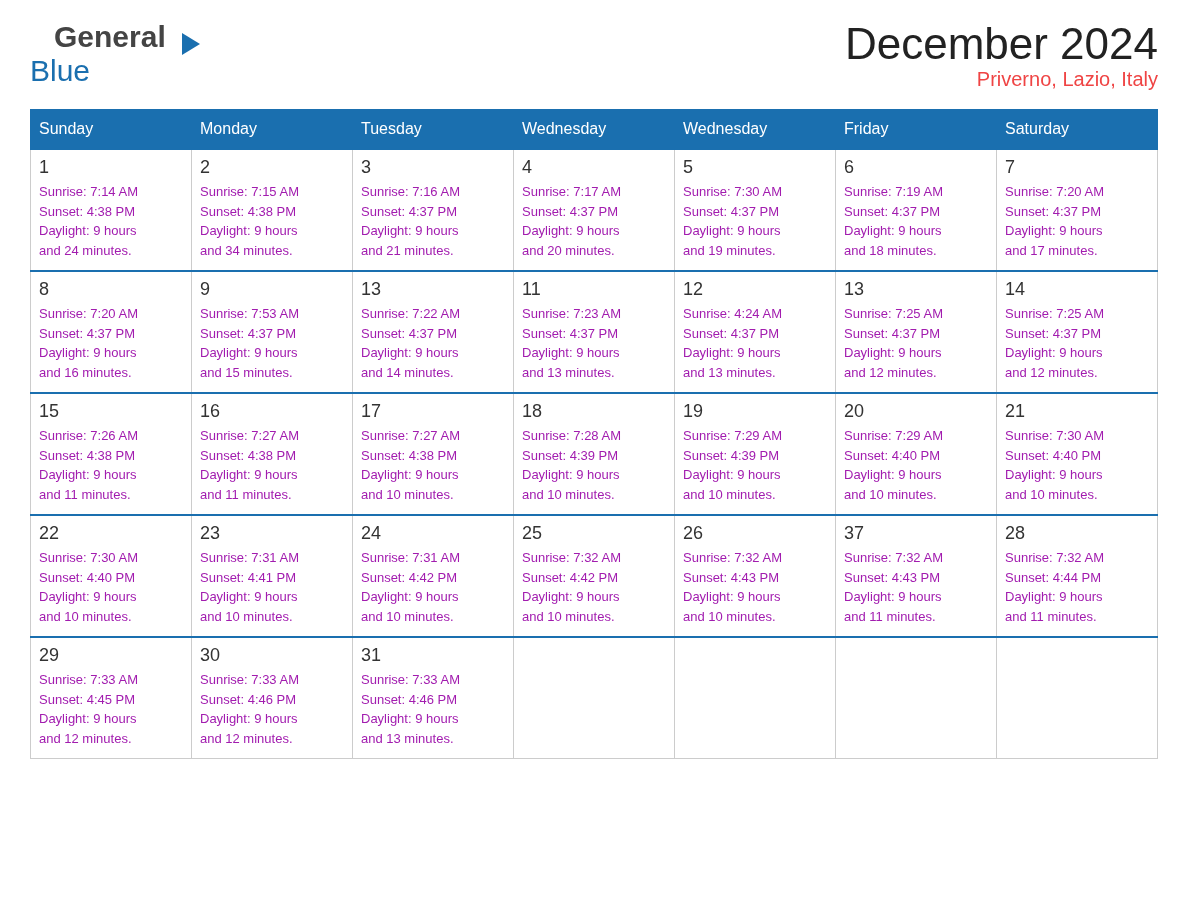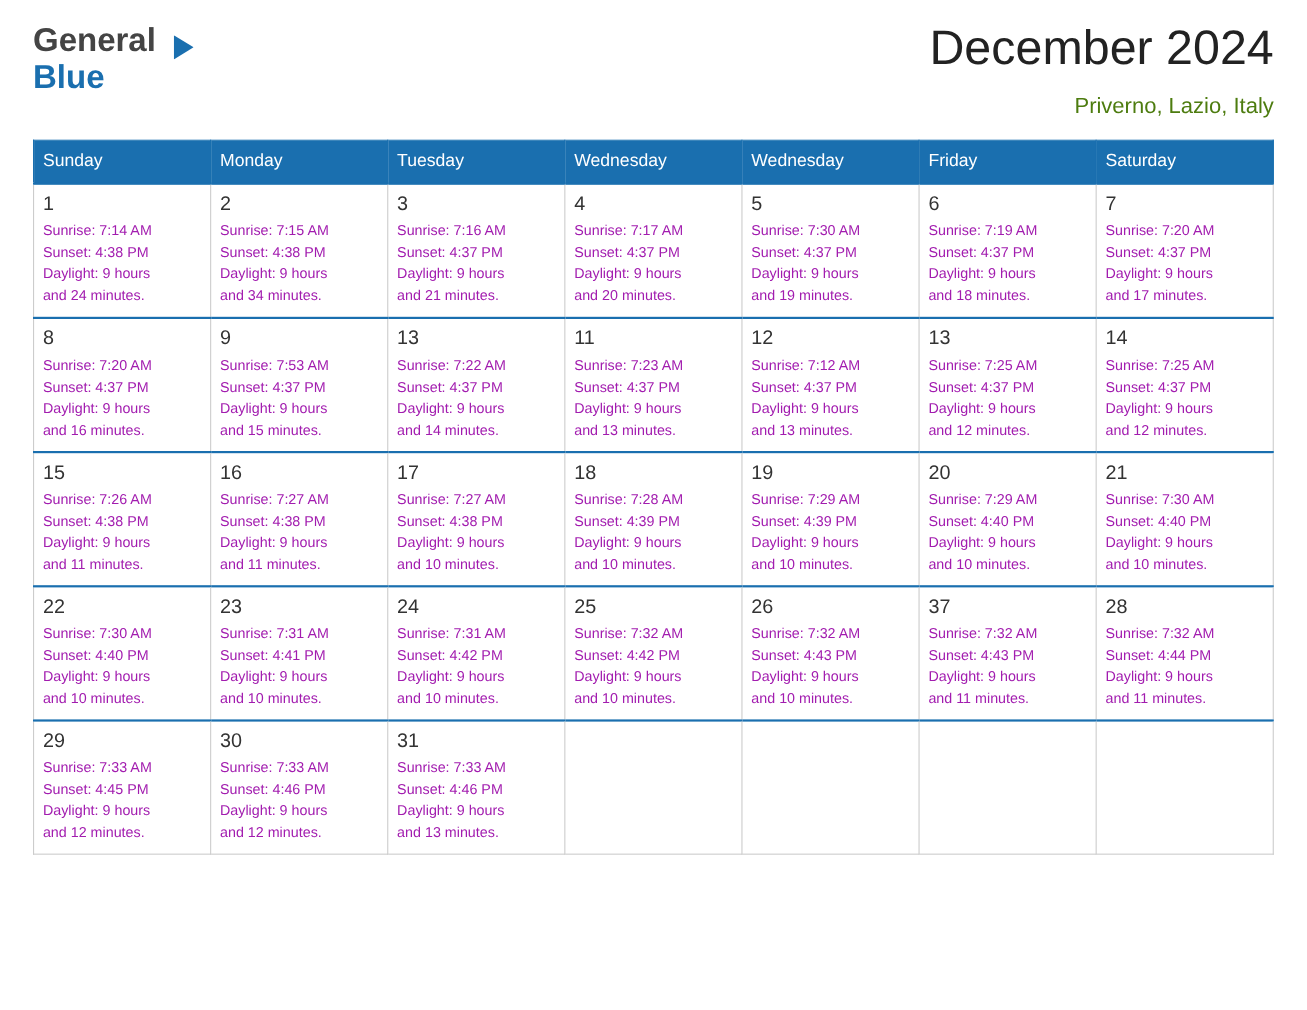--- a/index.html
+++ b/index.html
@@ -79,6 +79,7 @@
     .logo-row {
       display: flex;
       align-items: center;
+      margin-left: 24px;
     }
     .logo-text-general {
       font-size: 30px;

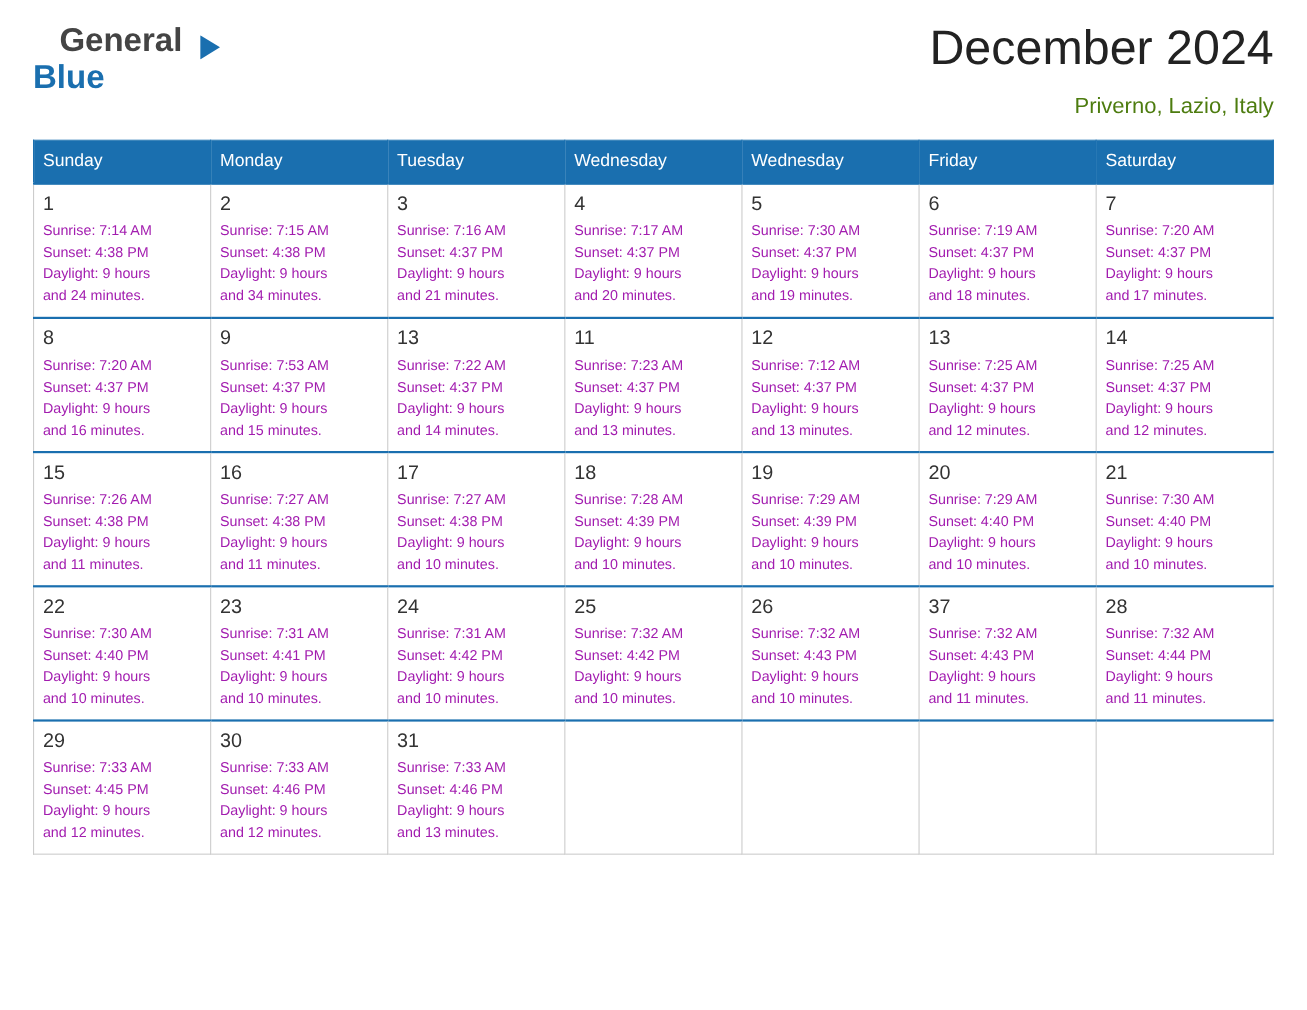--- a/index.html
+++ b/index.html
@@ -88,7 +88,7 @@
     }
     .logo-line2 {
       font-size: 30px;
-      font-weight: bold;
+      font-weight: normal;
       color: #1a6faf;
     }
   </style>

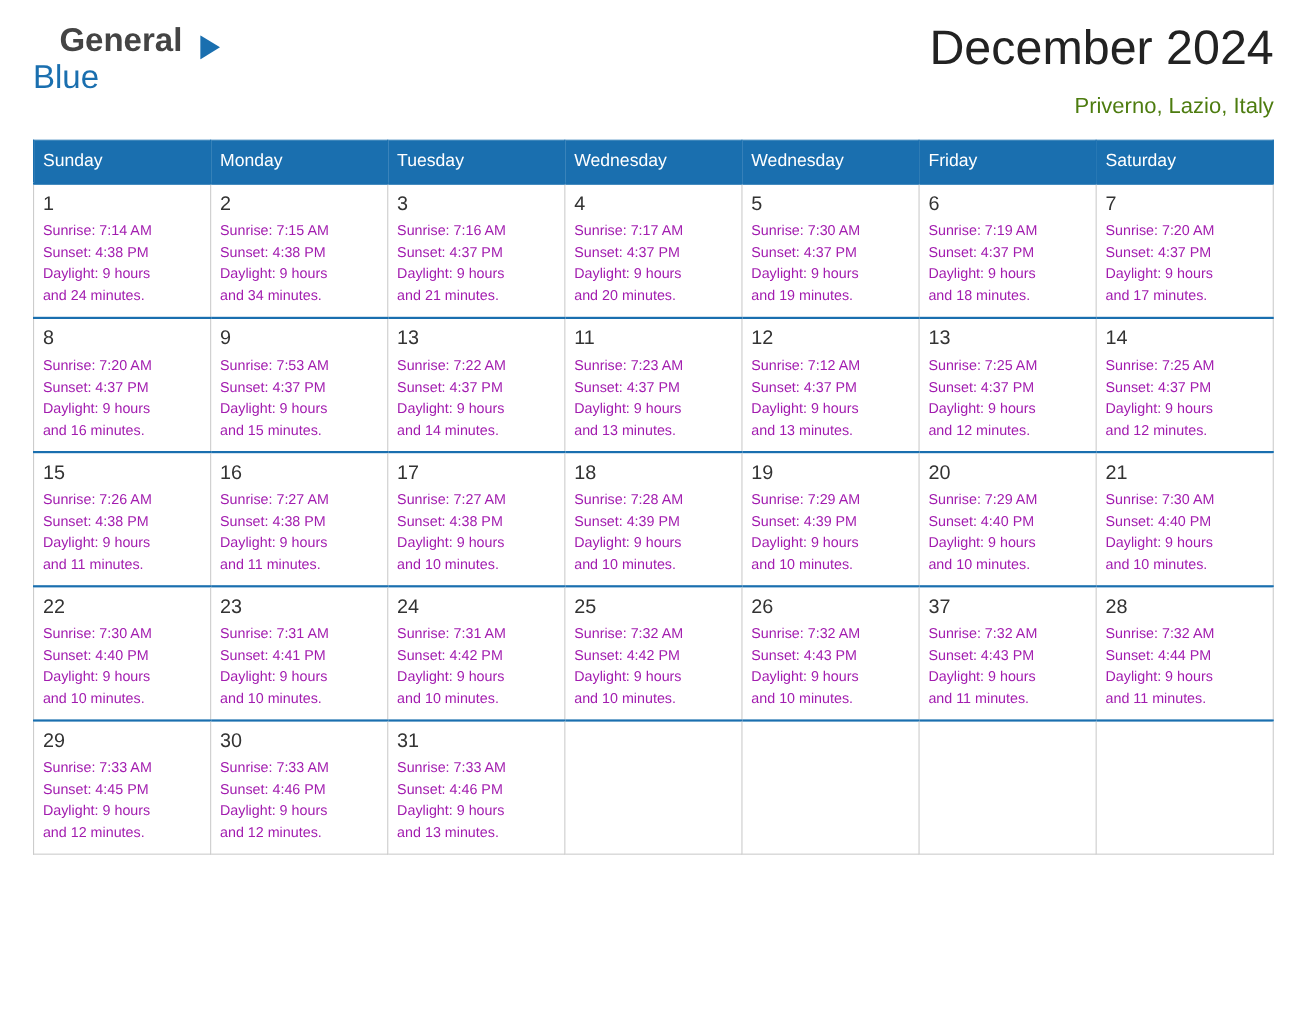--- a/index.html
+++ b/index.html
@@ -32,8 +32,8 @@
     }
     .location {
       font-size: 20px;
-      color: #4d7c0f;
-      margin-top: 18px;
+      color: #ef4444;
+      margin-top: 0;
     }
     .calendar-table {
       width: 100%;

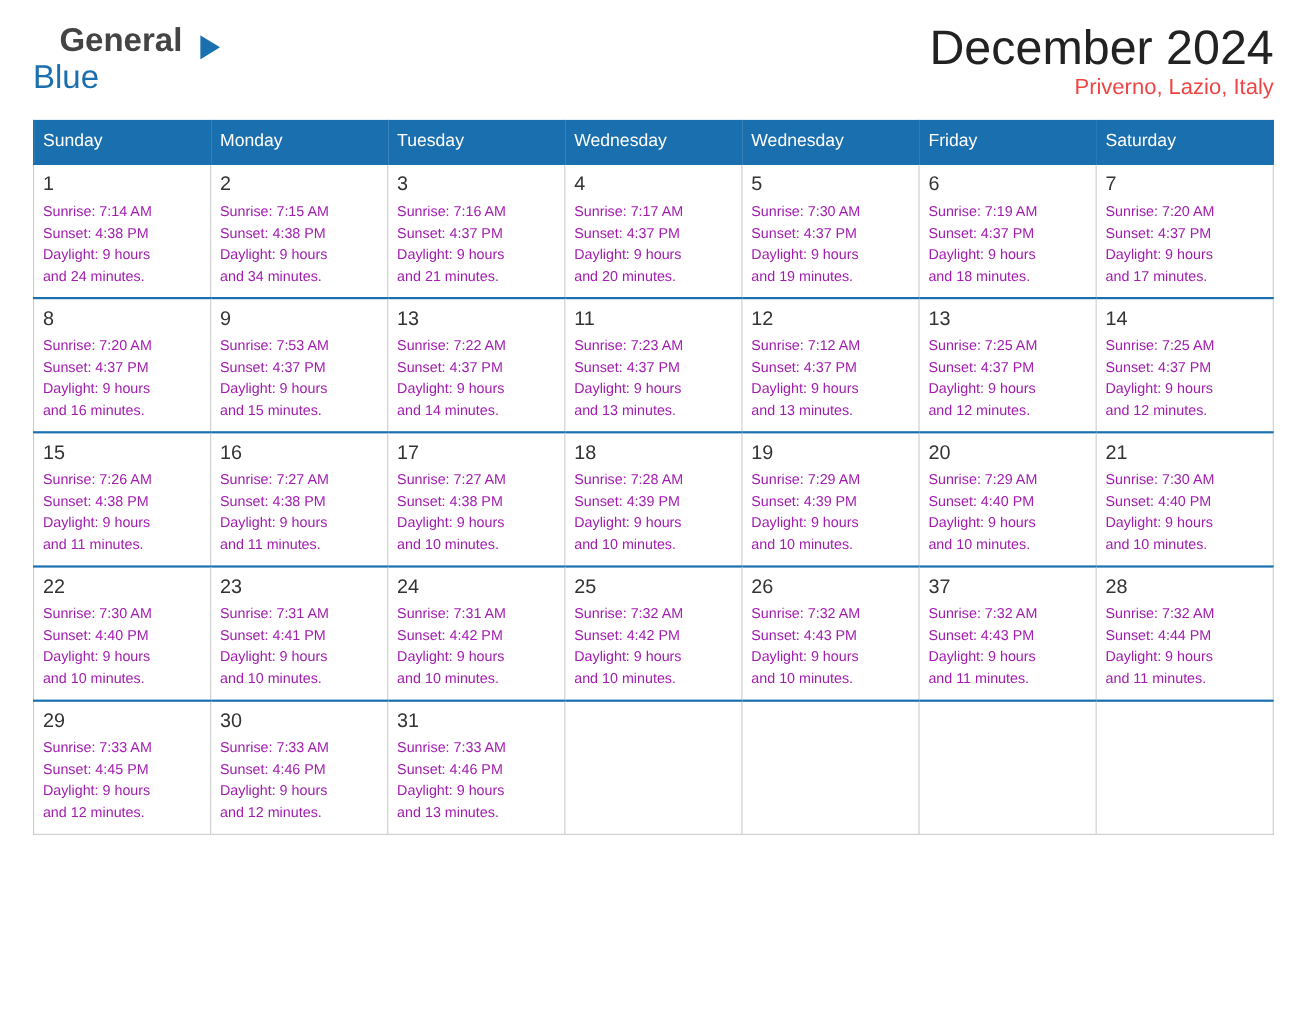--- a/index.html
+++ b/index.html
@@ -176,7 +176,7 @@
         </td>
         <td>
           <span class="day-num">12</span>
-          <div class="day-info"><span>Sunrise: 7:12 AM</span><br><span>Sunset: 4:37 PM</span><br><span>Daylight: 9 hours</span><br><span>and 13 minutes.</span></div>
+          <div class="day-info"><span>Sunrise: 4:24 AM</span><br><span>Sunset: 4:37 PM</span><br><span>Daylight: 9 hours</span><br><span>and 13 minutes.</span></div>
         </td>
         <td>
           <span class="day-num">13</span>

